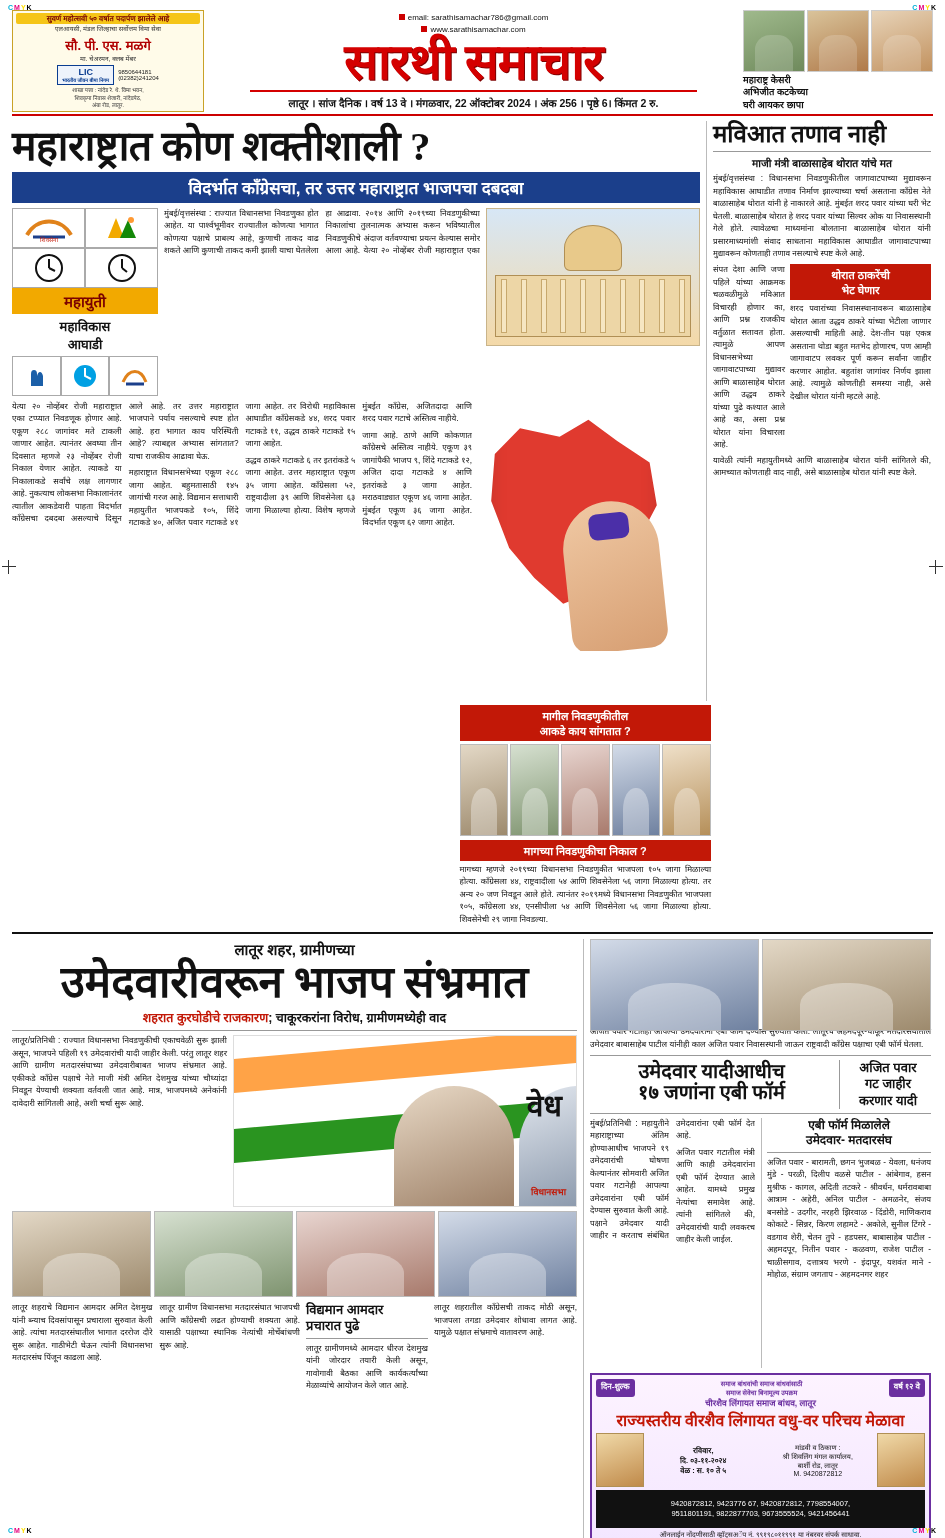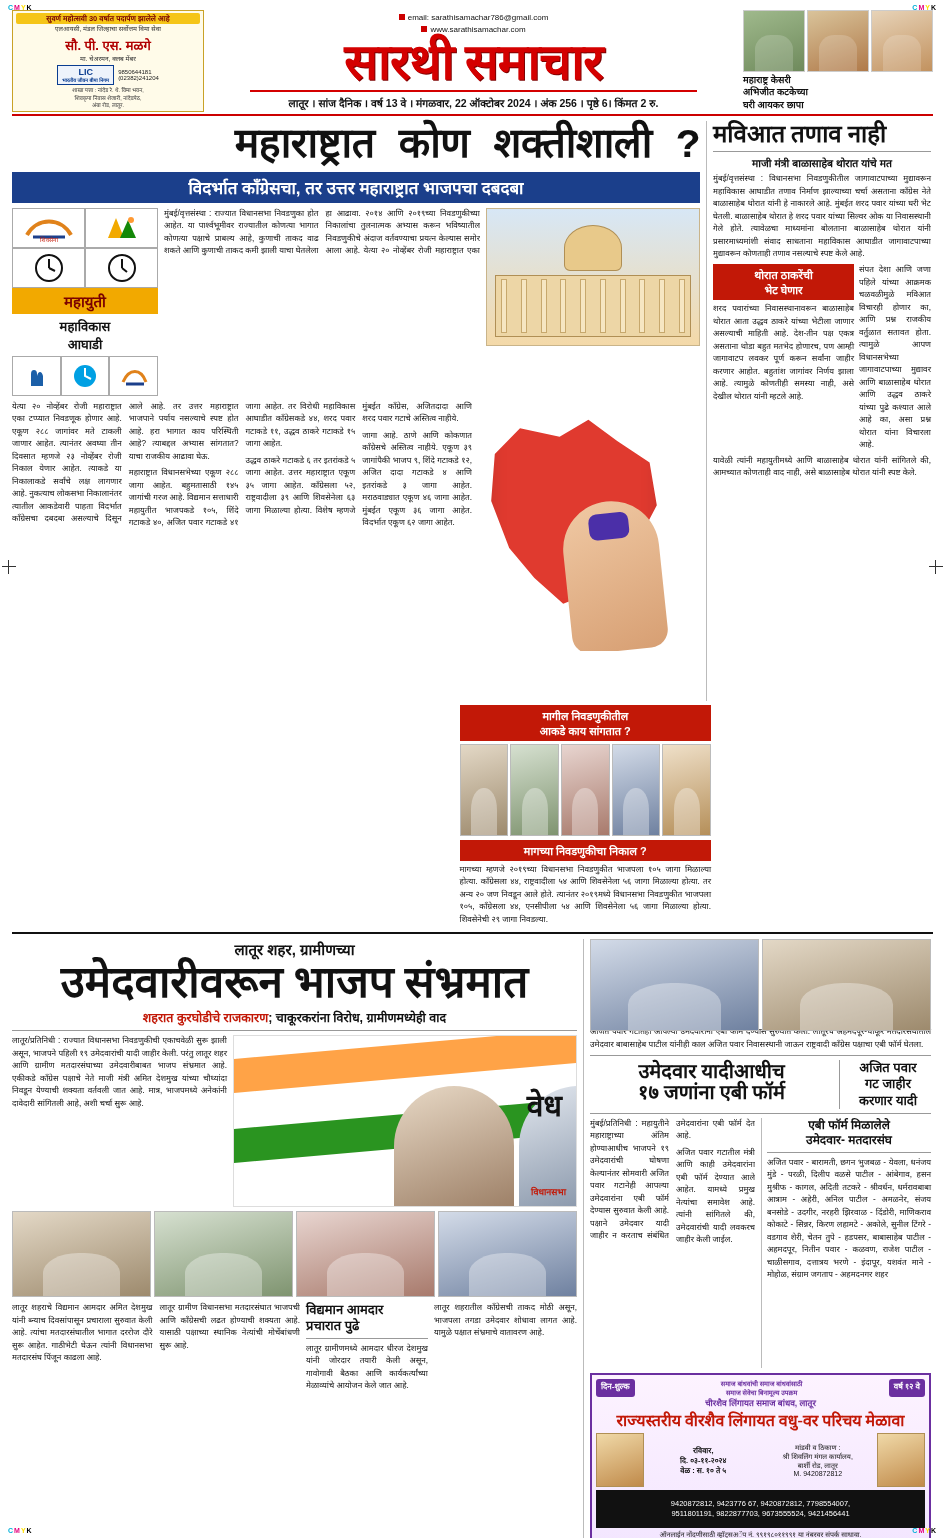--- a/index.html
+++ b/index.html
@@ -201,7 +201,7 @@
   <div class="masthead">
 
     <div class="mast-left">
-      <div class="yellowbar">सुवर्ण महोत्सवी 30 वर्षात पदार्पण झालेले आहे</div>
+      <div class="yellowbar">सुवर्ण महोत्सवी ५० वर्षात पदार्पण झालेले आहे</div>
       <div class="subname">एलआयसी, मंडल जिल्हाचा सर्वोत्तम विमा सेवा</div>
       <div class="name">सौ. पी. एस. मळगे</div>
       <div class="subname">मा. चेअरमन, क्लब मेंबर</div>

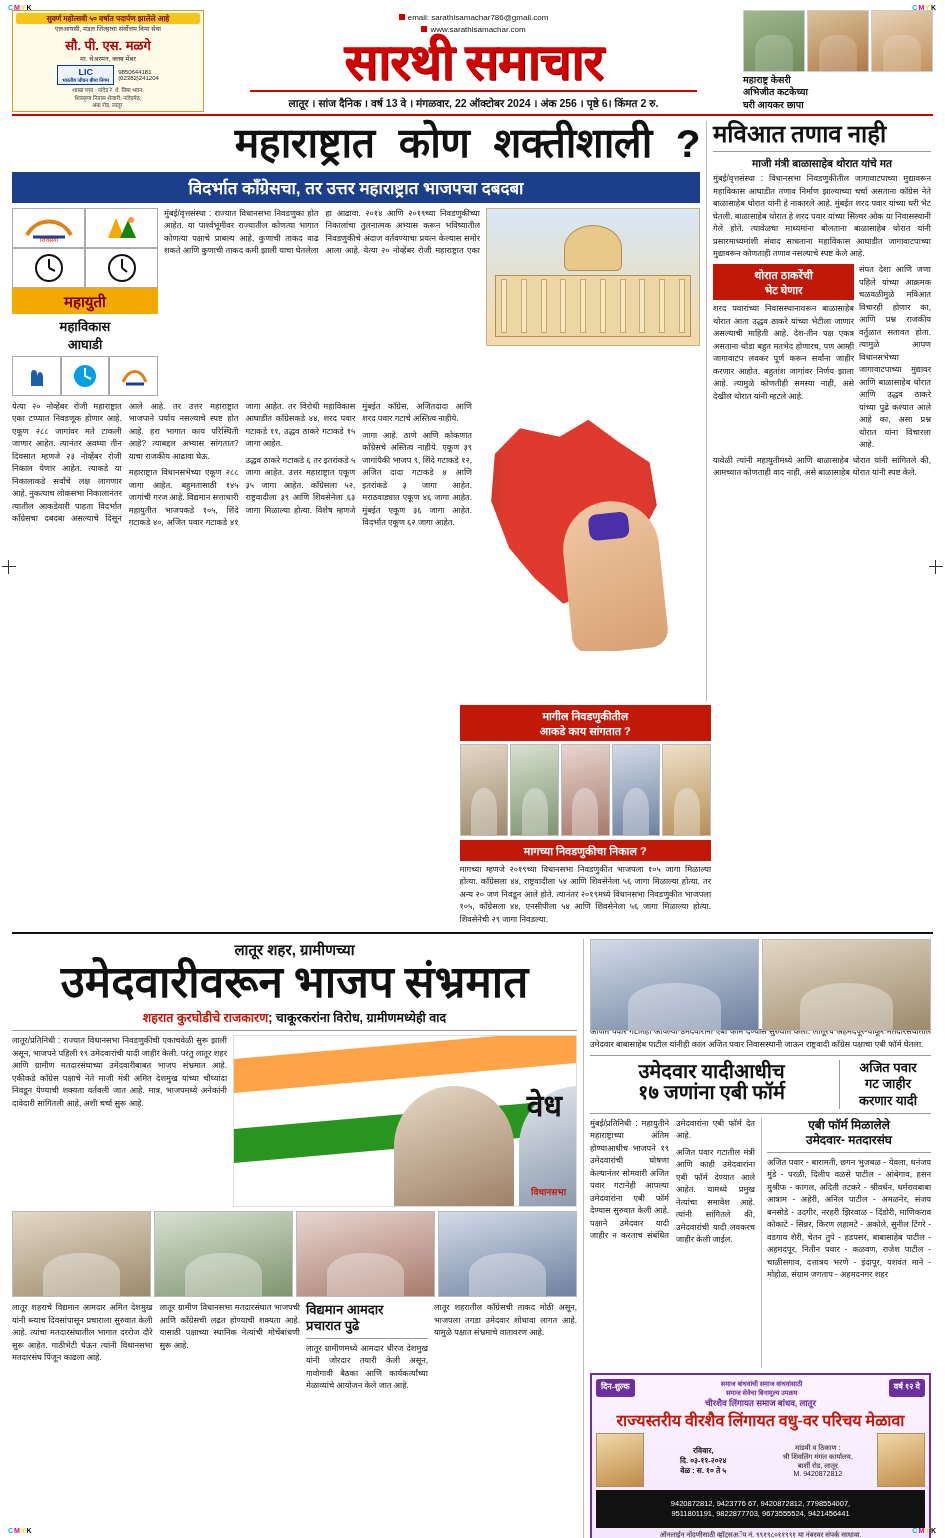--- a/index.html
+++ b/index.html
@@ -78,8 +78,8 @@
   .col-right { width:225px; border-left:1px solid #bbb; padding-left:6px; }
 
   .headline-main {
-    font-family:Liberation Mono, monospace;
-    font-weight:bold; font-size:41px; text-align:right; line-height:1.05;
+    font-family:Liberation Serif, serif;
+    font-weight:bold; font-size:41px; text-align:left; line-height:1.05;
     letter-spacing:-0.5px; padding:4px 0 2px;
   }
   .subhead-band {

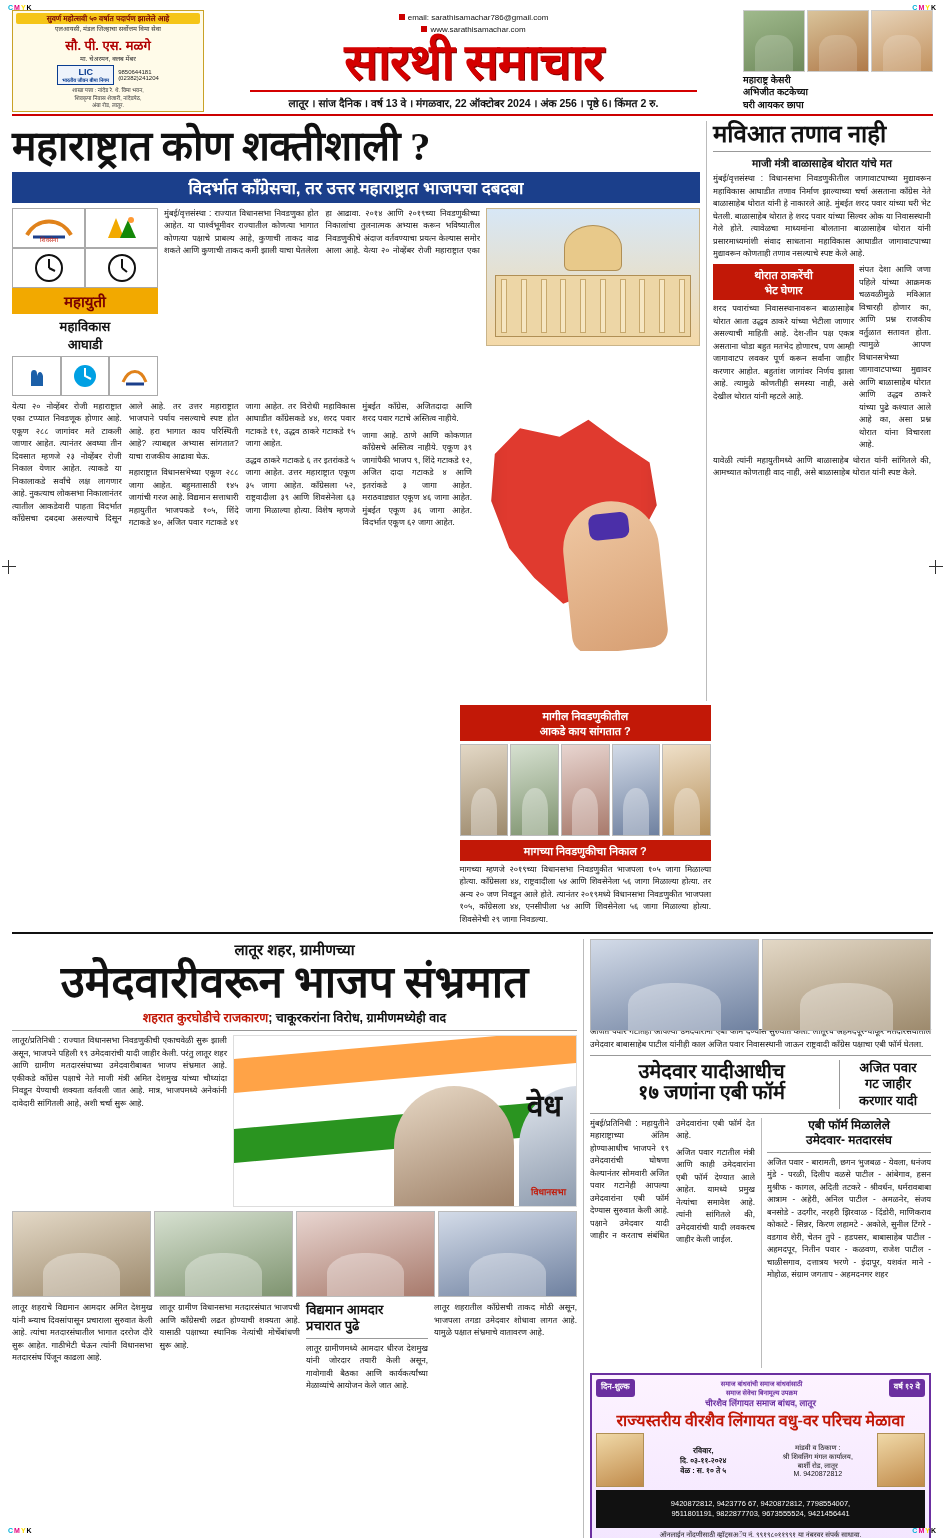--- a/index.html
+++ b/index.html
@@ -355,13 +355,13 @@
       <div class="body-text" style="margin-top:3px;">मुंबई/वृत्तसंस्था : विधानसभा निवडणुकीतील जागावाटपाच्या मुद्यावरून महाविकास आघाडीत तणाव निर्माण झाल्याच्या चर्चा असताना काँग्रेस नेते बाळासाहेब थोरात यांनी हे नाकारले आहे. मुंबईत शरद पवार यांच्या घरी भेट घेतली. बाळासाहेब थोरात हे शरद पवार यांच्या सिल्वर ओक या निवासस्थानी गेले होते. त्यावेळचा माध्यमांना बोलताना बाळासाहेब थोरात यांनी प्रसारमाध्यमांशी संवाद साधताना महाविकास आघाडीत जागावाटपाच्या मुद्यावरून कोणताही तणाव नसल्याचे स्पष्ट केले आहे.</div>
 
       <div style="display:flex; gap:5px; margin-top:4px;">
+        <div style="width:72px;">
+          <div class="body-text">संपत देशा आणि जणा पहिले यांच्या आक्रमक चळवळीमुळे मविआत विचारही होणार का, आणि प्रश्न राजकीय वर्तुळात सतावत होता. त्यामुळे आपण विधानसभेच्या जागावाटपाच्या मुद्यावर आणि बाळासाहेब थोरात आणि उद्धव ठाकरे यांच्या पुढे कश्यात आले आहे का, असा प्रश्न थोरात यांना विचारला आहे.</div>
+        </div>
         <div style="flex:1;">
           <div class="boxhead-red" style="white-space:pre-line">थोरात ठाकरेंची
 भेट घेणार</div>
           <div class="body-text" style="margin-top:3px;">शरद पवारांच्या निवासस्थानावरून बाळासाहेब थोरात आता उद्धव ठाकरे यांच्या भेटीला जाणार असल्याची माहिती आहे. देश-तीन पक्ष एकत्र असताना थोडा बहुत मतभेद होणारच, पण आम्ही जागावाटप लवकर पूर्ण करून सर्वांना जाहीर करणार आहोत. बहुतांश जागांवर निर्णय झाला आहे. त्यामुळे कोणतीही समस्या नाही, असे देखील थोरात यांनी म्हटले आहे.</div>
-        </div>
-        <div style="width:72px;">
-          <div class="body-text">संपत देशा आणि जणा पहिले यांच्या आक्रमक चळवळीमुळे मविआत विचारही होणार का, आणि प्रश्न राजकीय वर्तुळात सतावत होता. त्यामुळे आपण विधानसभेच्या जागावाटपाच्या मुद्यावर आणि बाळासाहेब थोरात आणि उद्धव ठाकरे यांच्या पुढे कश्यात आले आहे का, असा प्रश्न थोरात यांना विचारला आहे.</div>
         </div>
       </div>
       <div class="body-text" style="margin-top:3px;">यावेळी त्यांनी महायुतीमध्ये आणि बाळासाहेब थोरात यांनी सांगितले की, आमच्यात कोणताही वाद नाही, असे बाळासाहेब थोरात यांनी स्पष्ट केले.</div>

